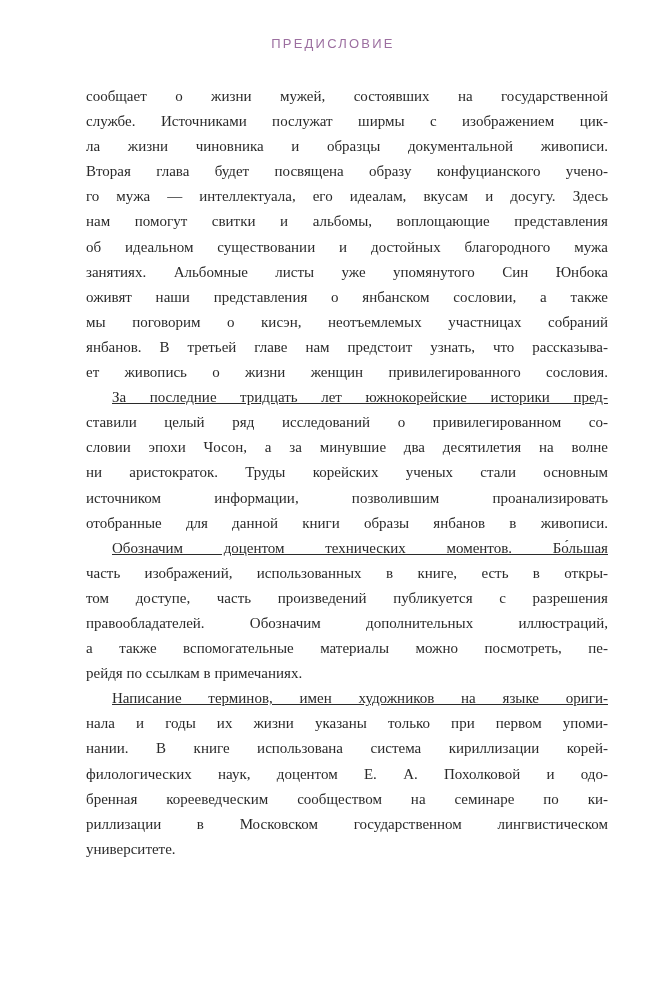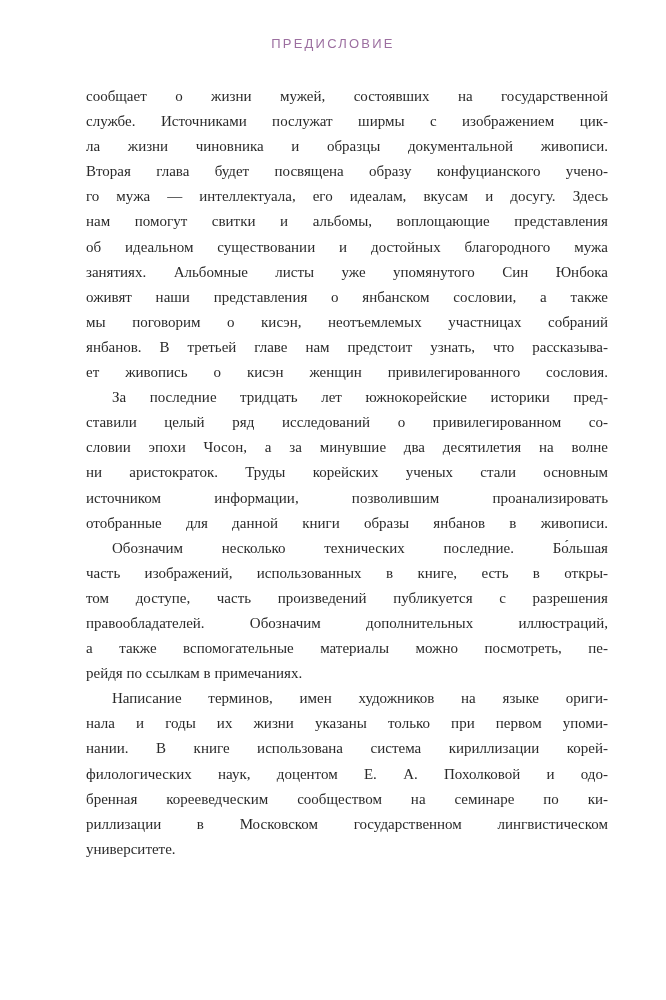--- a/index.html
+++ b/index.html
@@ -72,7 +72,7 @@
         <div class="line">оживят наши представления о янбанском сословии, а также</div>
         <div class="line">мы поговорим о кисэн, неотъемлемых участницах собраний</div>
         <div class="line">янбанов. В третьей главе нам предстоит узнать, что рассказыва-</div>
-        <div class="line">ет живопись о кисэн женщин привилегированного сословия.</div>
+        <div class="line">ет живопись о жизни женщин привилегированного сословия.</div>
       </div>
       <div class="paragraph">
         <div class="line indent">За последние тридцать лет южнокорейские историки пред-</div>

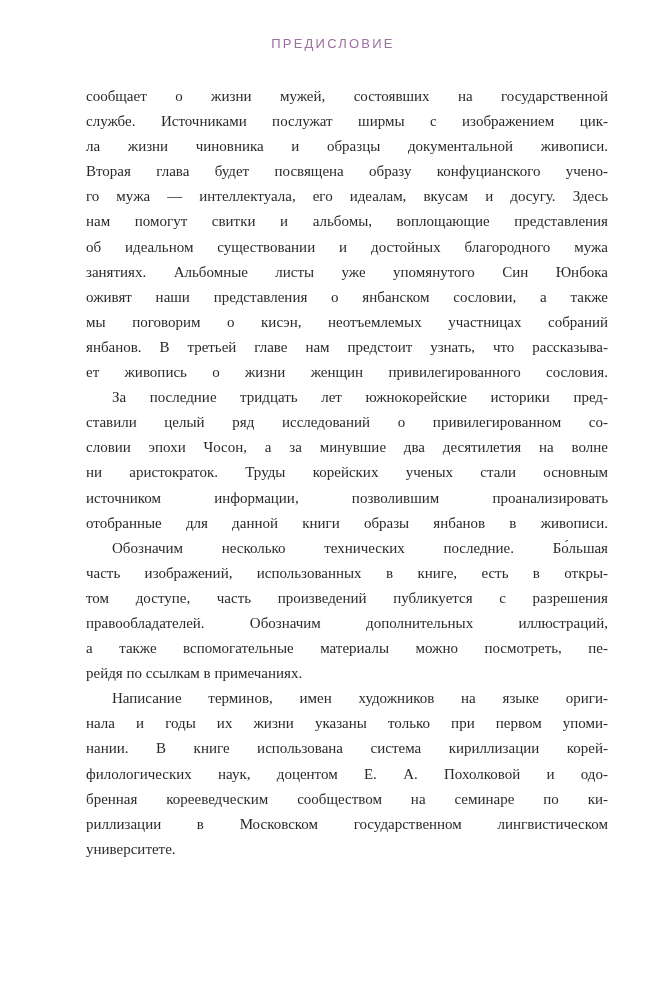--- a/index.html
+++ b/index.html
@@ -48,6 +48,7 @@
     }
     .line.indent {
       text-indent: 26px;
+      text-decoration: underline;
     }
     .line.para-end {
       text-align-last: left;

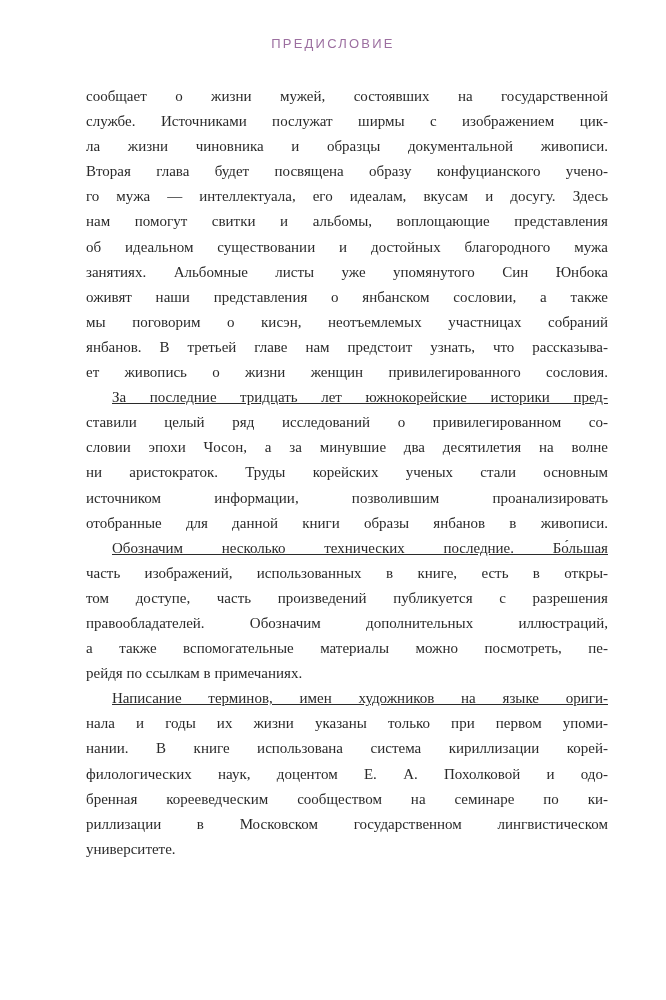--- a/index.html
+++ b/index.html
@@ -84,7 +84,7 @@
         <div class="line">отобранные для данной книги образы янбанов в живописи.</div>
       </div>
       <div class="paragraph">
-        <div class="line indent">Обозначим несколько технических последние. Бо́льшая</div>
+        <div class="line indent">Обозначим доцентом технических моментов. Бо́льшая</div>
         <div class="line">часть изображений, использованных в книге, есть в откры-</div>
         <div class="line">том доступе, часть произведений публикуется с разрешения</div>
         <div class="line">правообладателей. Обозначим дополнительных иллюстраций,</div>

